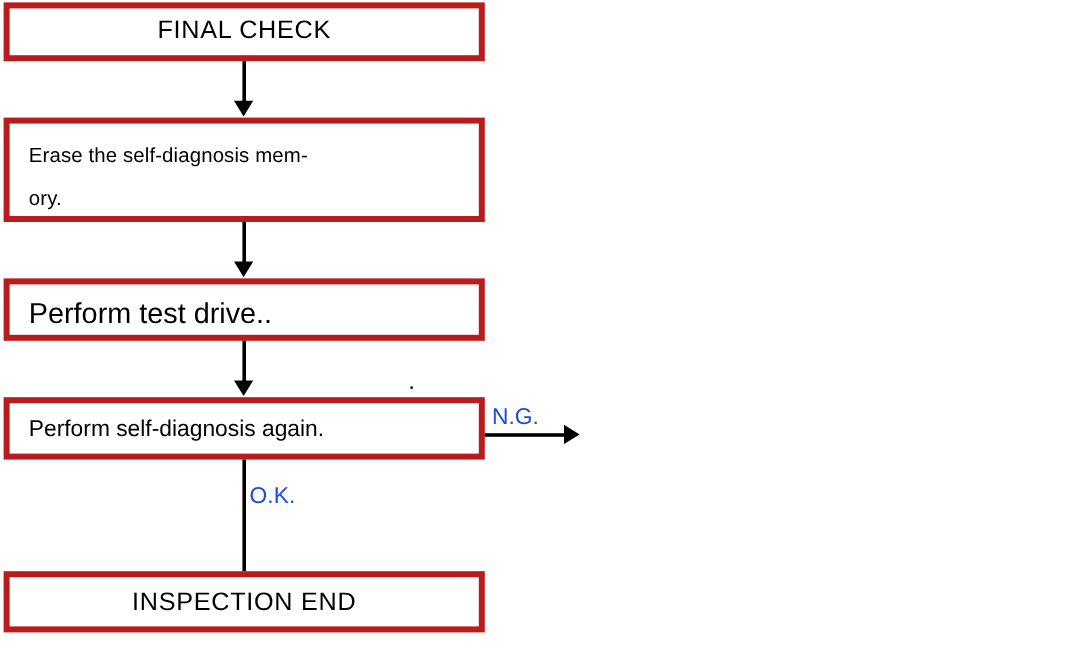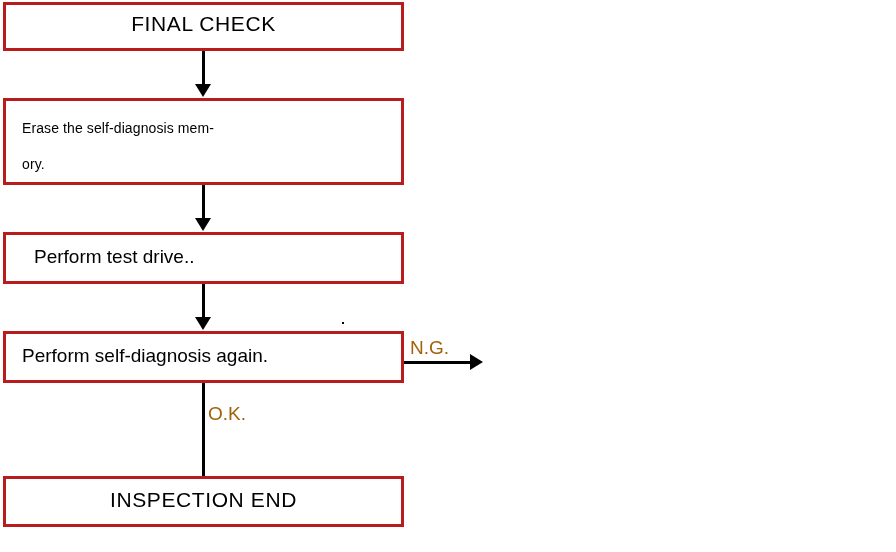--- a/index.html
+++ b/index.html
@@ -20,7 +20,7 @@
   .node {
     position: absolute;
     box-sizing: border-box;
-    border: 3px solid #b91c1c;
+    border: 5px solid #b91c1c;
     background: #ffffff;
     color: #000000;
   }

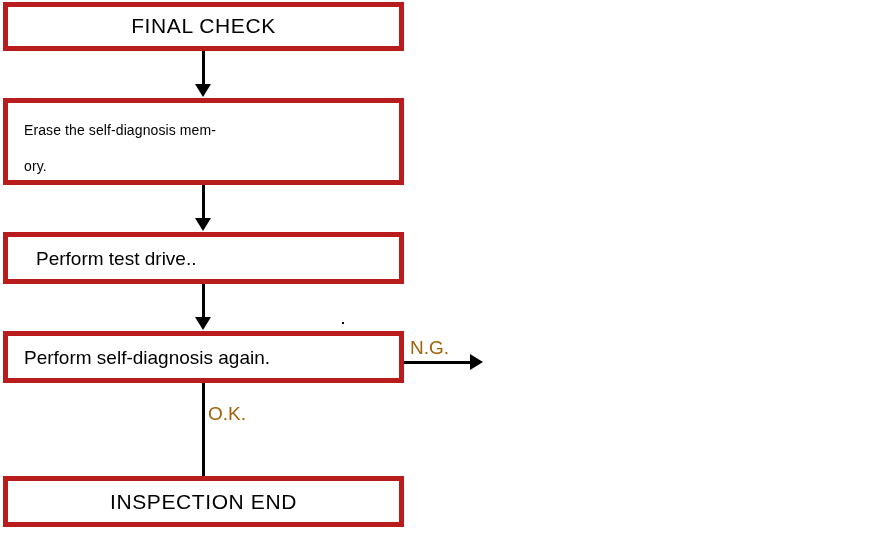--- a/index.html
+++ b/index.html
@@ -54,7 +54,7 @@
   #box-erase-memory .node-text {
     left: 16px;
     top: 9px;
-    font-size: 14px;
+    font-size: 17px;
     line-height: 36px;
     letter-spacing: 0.1px;
   }

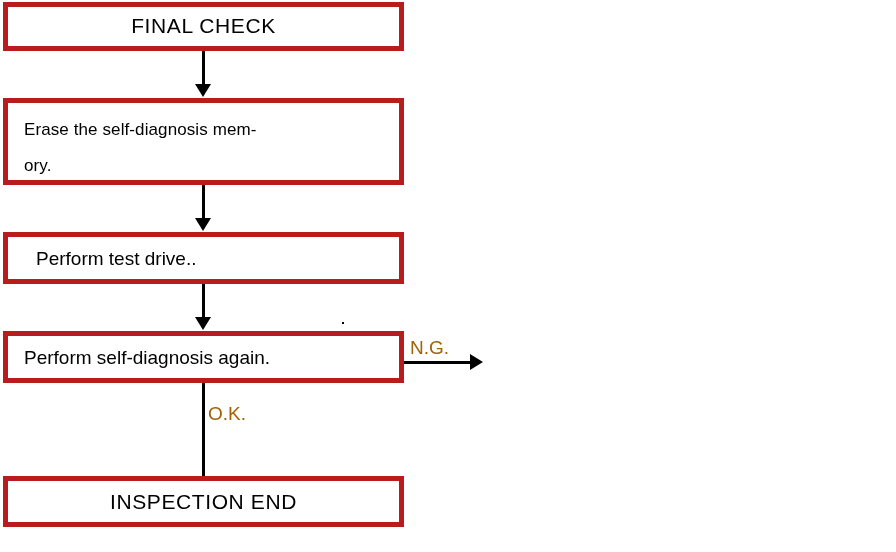--- a/index.html
+++ b/index.html
@@ -68,8 +68,7 @@
   #box-test-drive .node-text {
     left: 16px;
     top: 11px;
-    font-size: 19px;
-    margin-left: 12px;
+    font-size: 24px;
   }
   
   #box-self-diagnosis {

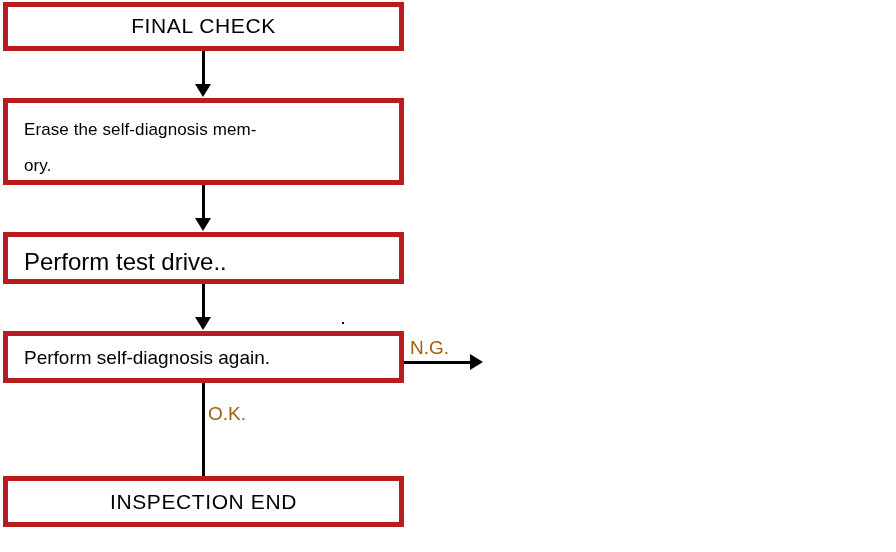--- a/index.html
+++ b/index.html
@@ -156,7 +156,7 @@
 
   .edge-label {
     position: absolute;
-    color: #a16207;
+    color: #1d4ed8;
     font-size: 19px;
   }
   #label-ok { left: 208px; top: 387px; margin-top: 16px; }

